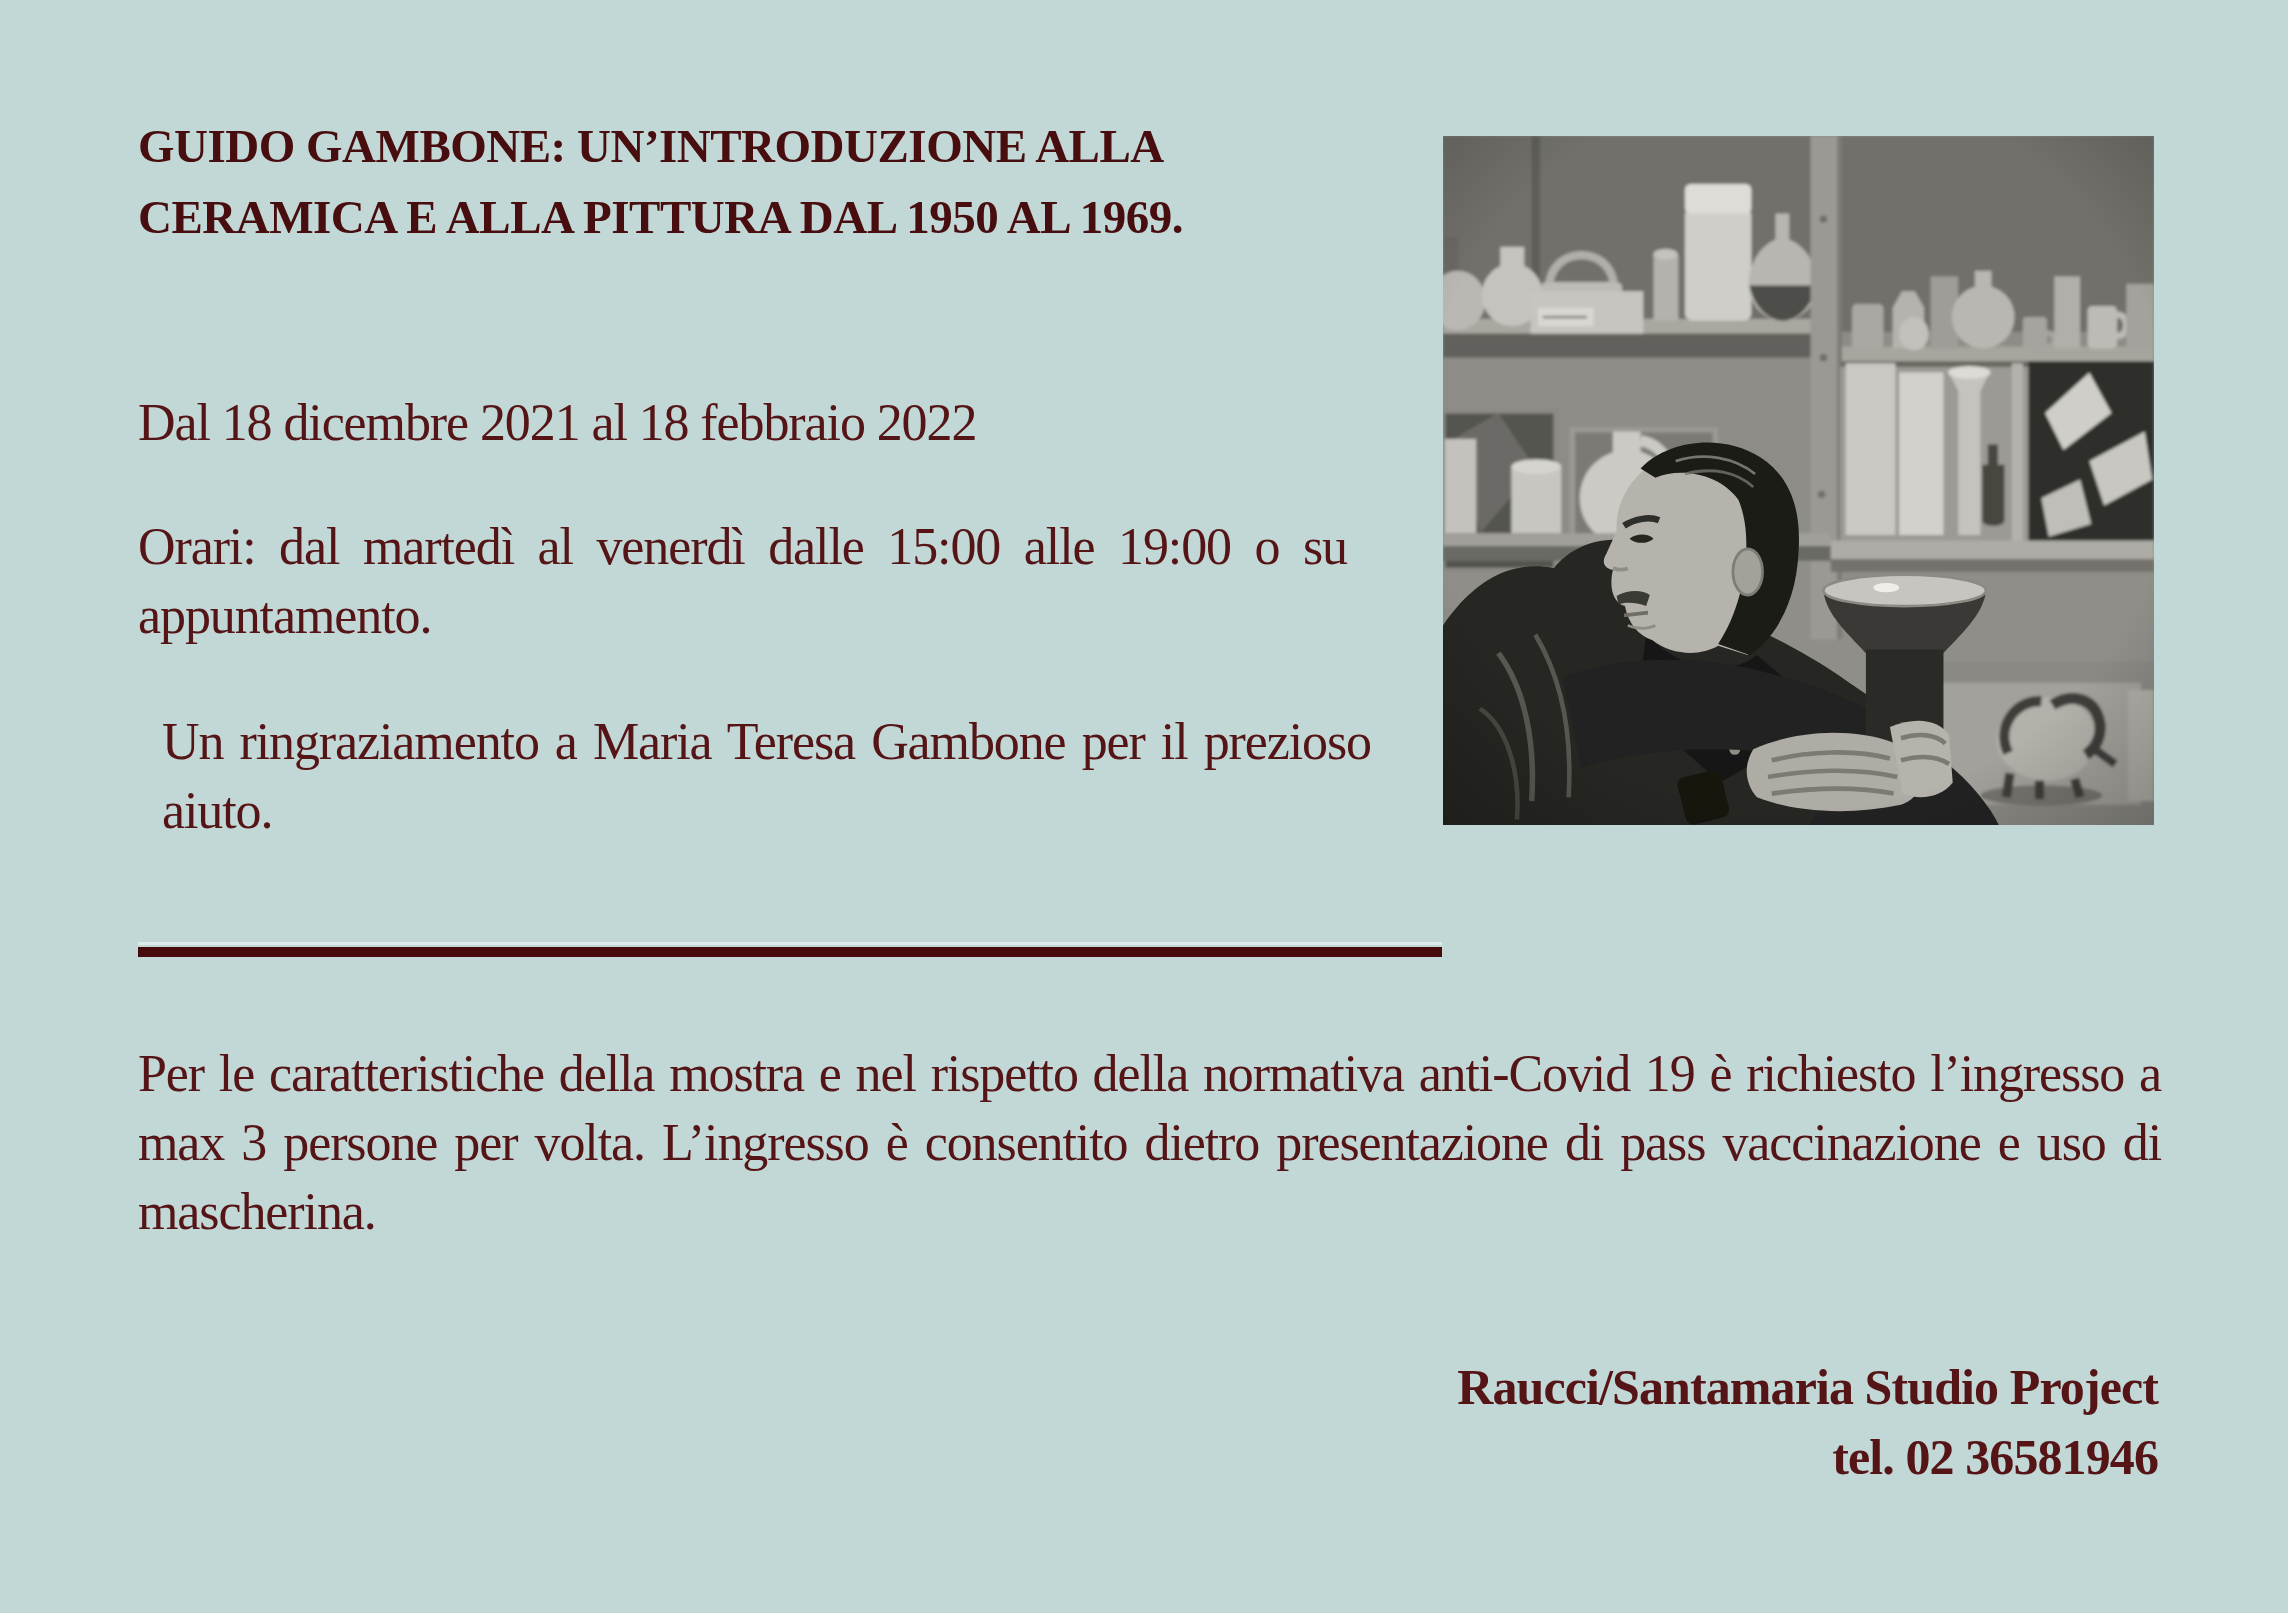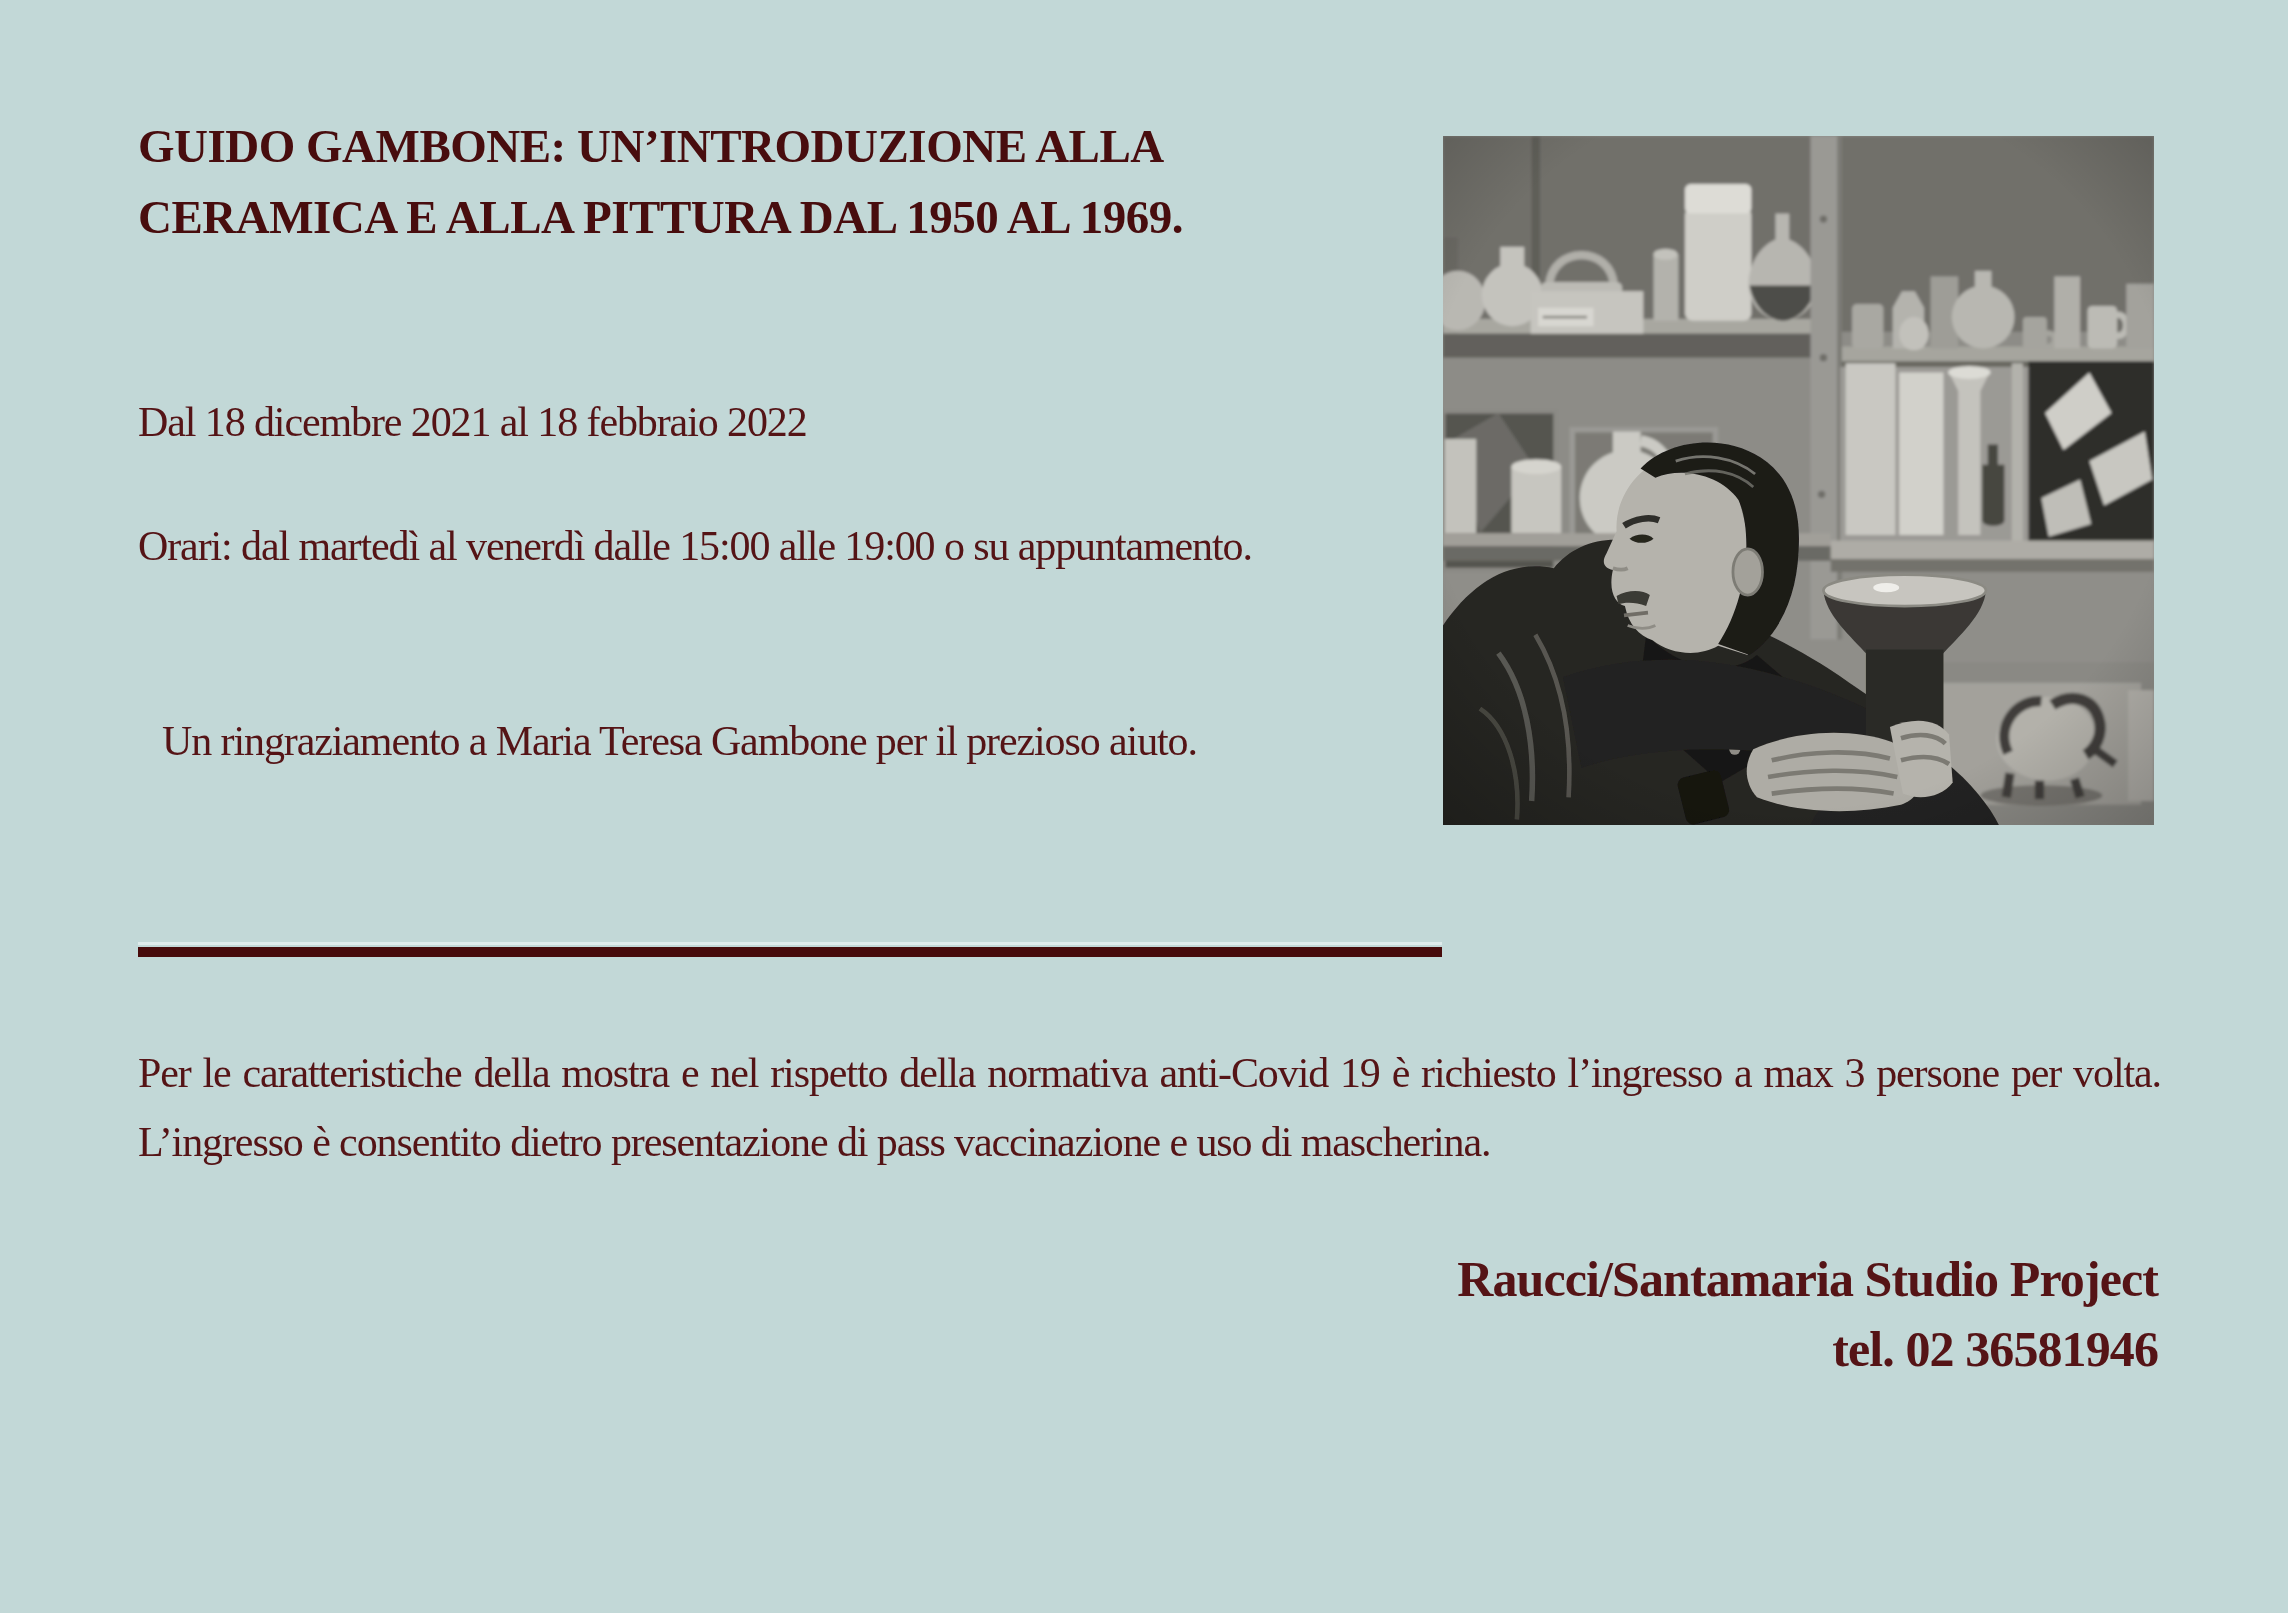--- a/index.html
+++ b/index.html
@@ -26,7 +26,7 @@
     color:var(--ink-dark);
   }
   .body-text{
-    font-size:42px; line-height:69px; letter-spacing:-1.1px;
+    font-size:52px; line-height:69px; letter-spacing:-1.1px;
   }
   .dates{left:138px; top:388px; width:1292px;}
   .hours{left:138px; top:512px; width:1209px; text-align:justify;}

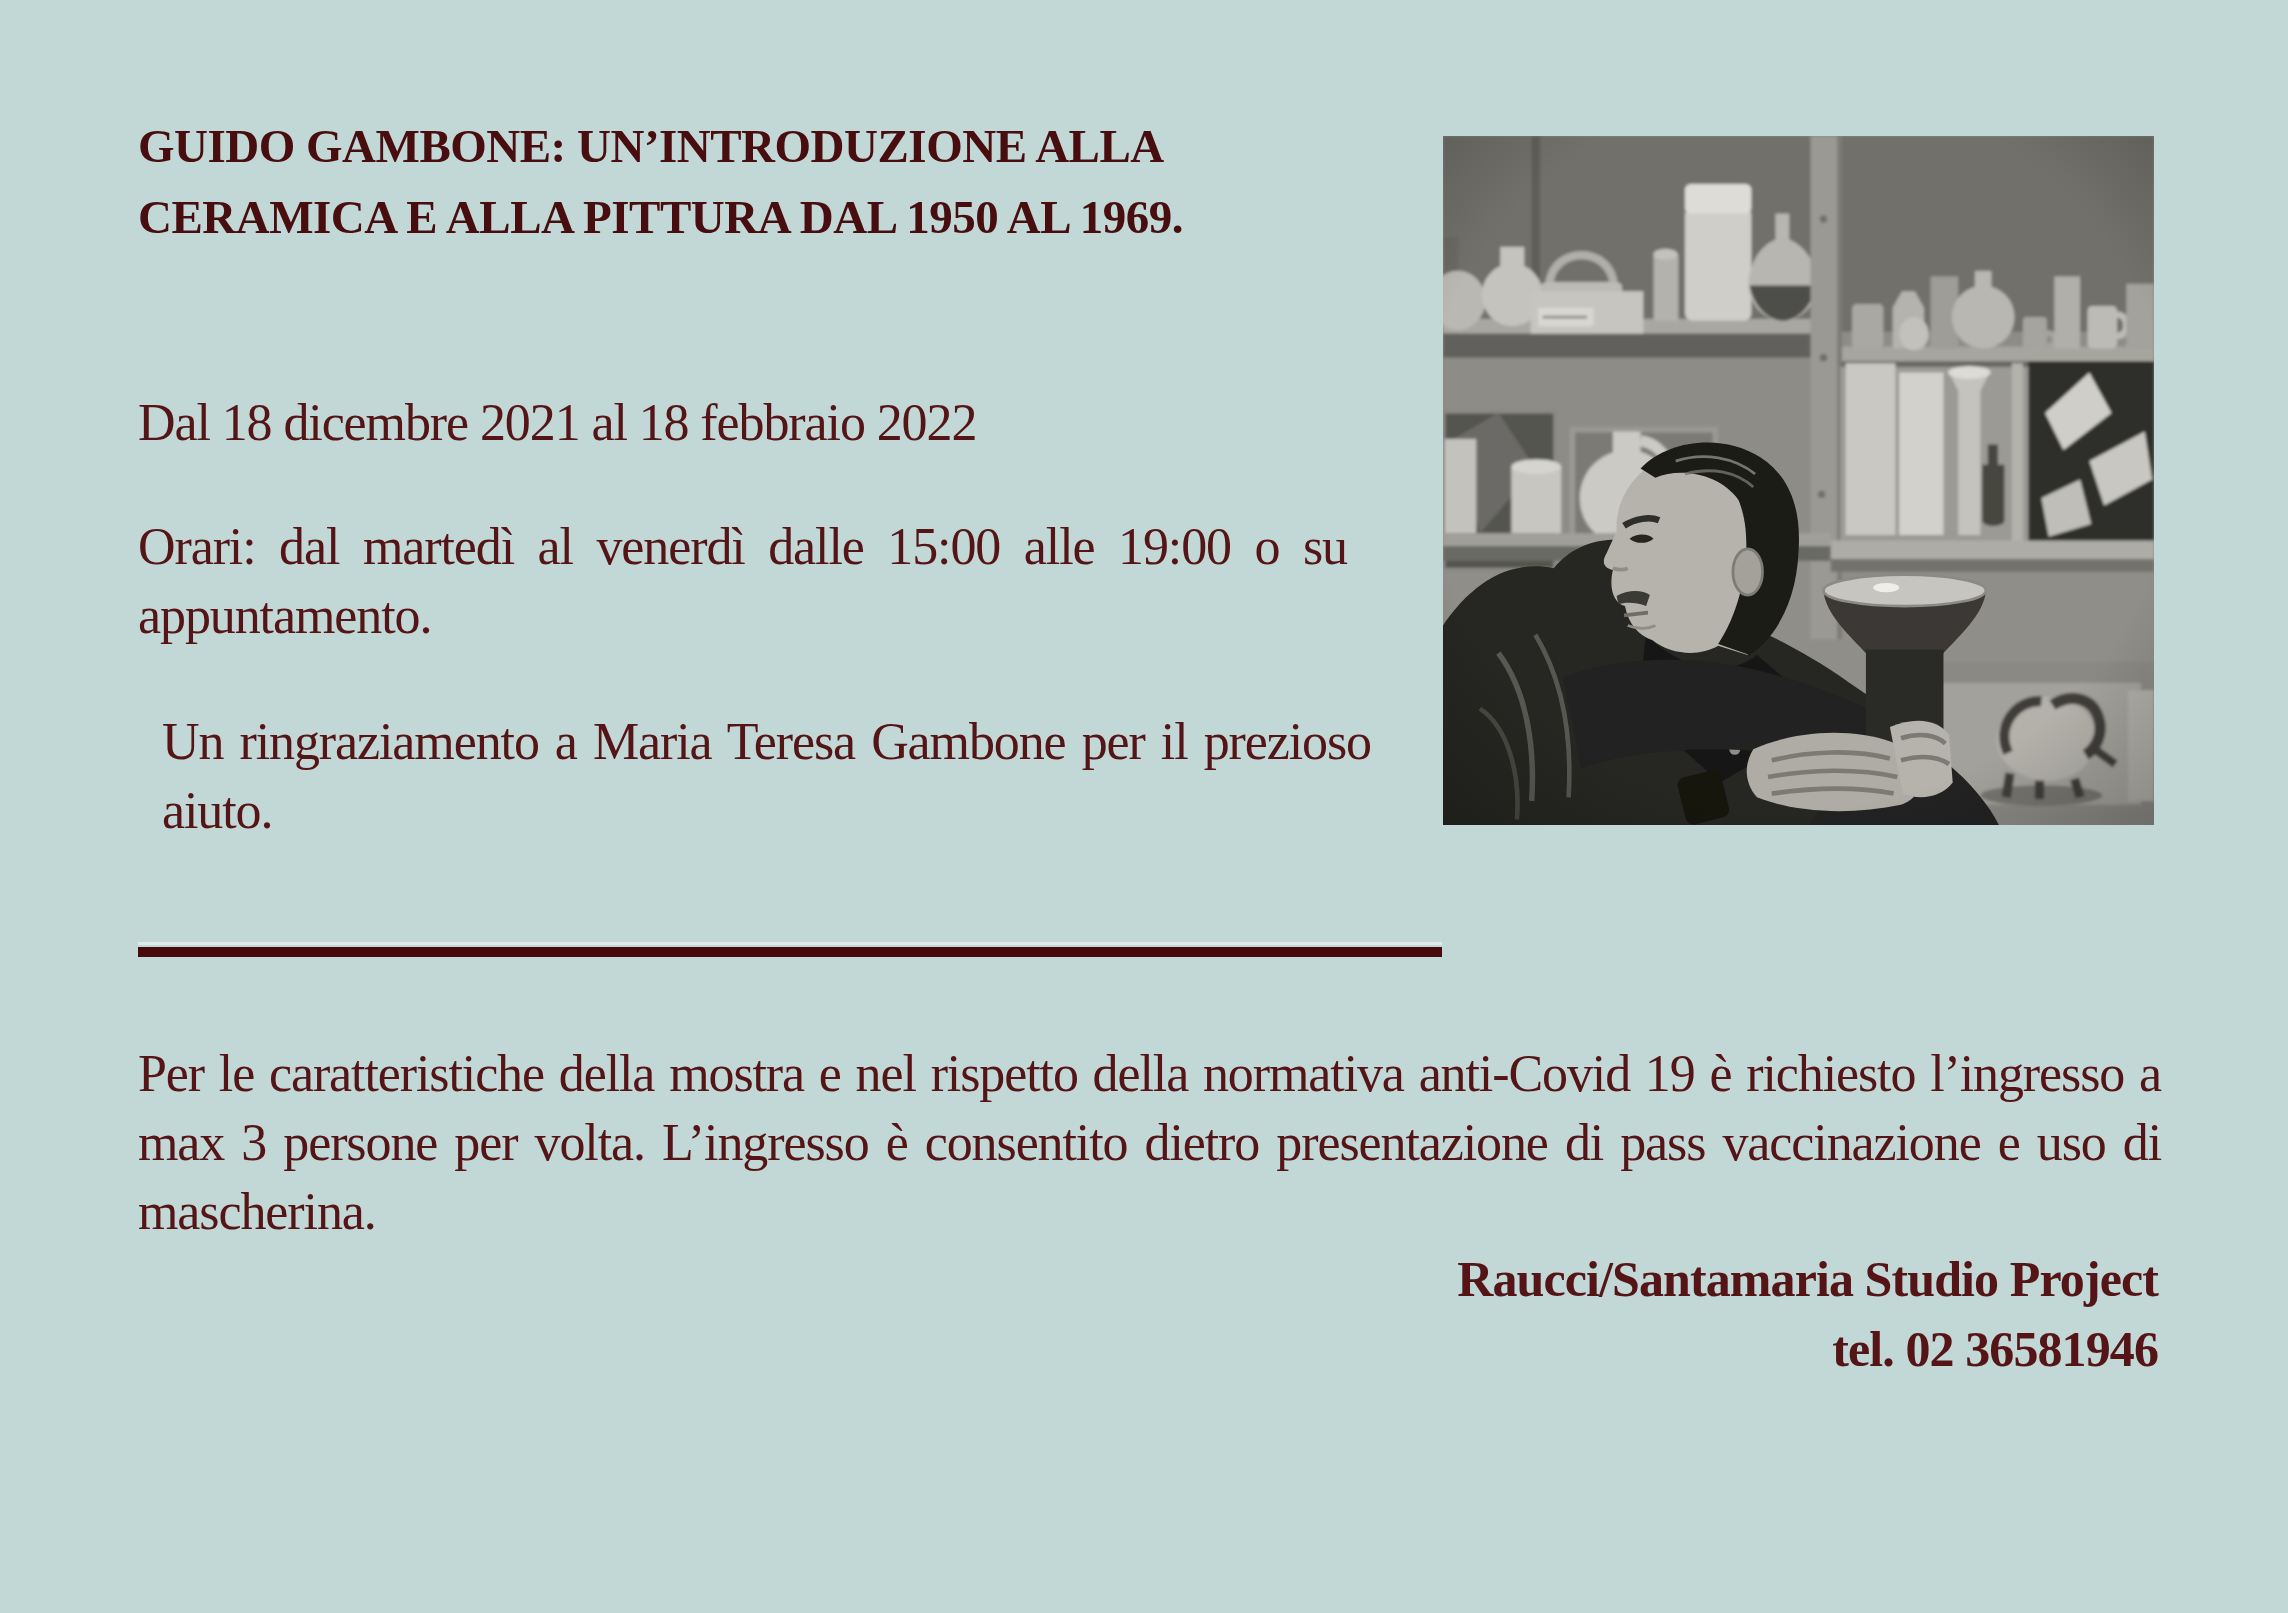--- a/index.html
+++ b/index.html
@@ -41,7 +41,7 @@
   }
   .covid{left:138px; top:1039px; width:2023px; text-align:justify;}
   .contact{
-    right:131px; top:1244px; width:1108px;
+    right:131px; top:1352px; width:1108px;
     font-size:50px; line-height:70px; font-weight:bold;
     letter-spacing:-0.9px; text-align:right;
   }

